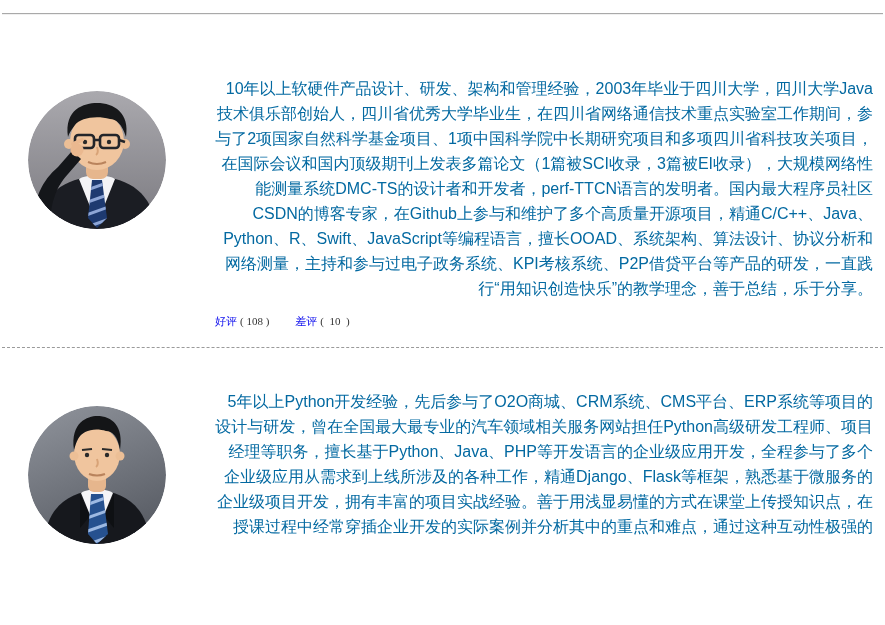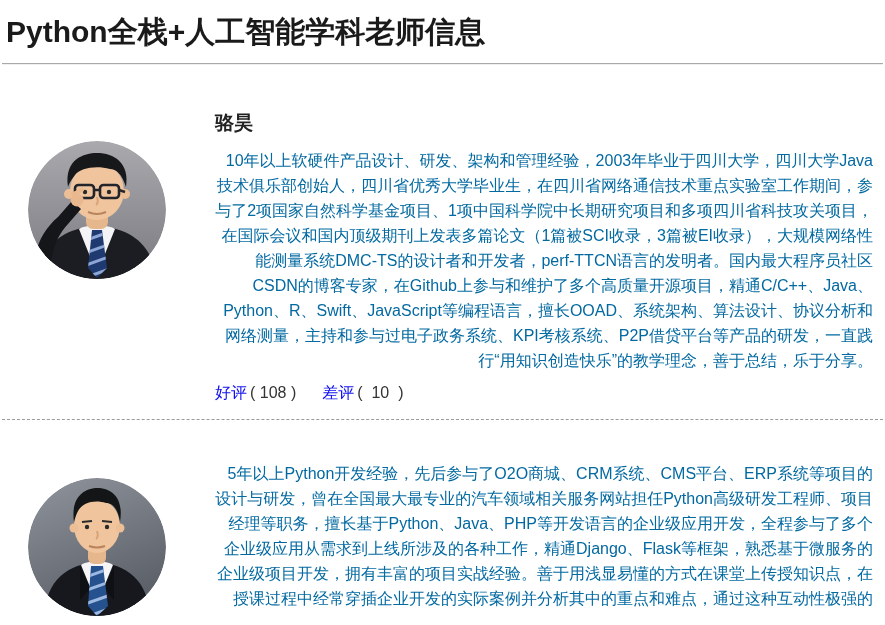--- a/index.html
+++ b/index.html
@@ -49,7 +49,6 @@
 <body>
 
 <header>
-  <h1 class="page-title">Python全栈+人工智能学科老师信息</h1>
   <hr class="title-divider">
 </header>
 

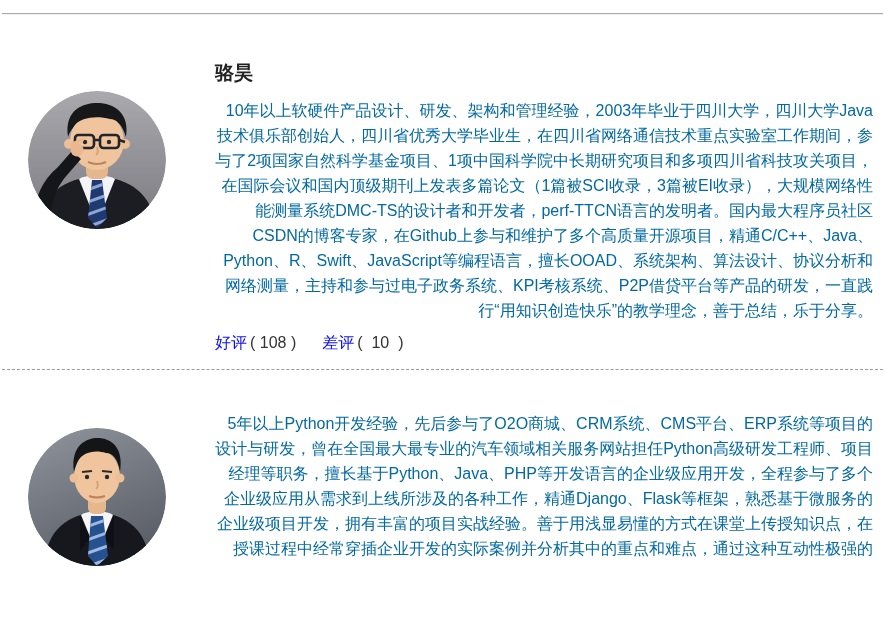--- a/index.html
+++ b/index.html
@@ -111,7 +111,6 @@
       </svg>
     </div>
     <div class="teacher-info">
-      <h3 class="teacher-name">骆昊</h3>
       <p class="teacher-desc">10年以上软硬件产品设计、研发、架构和管理经验，2003年毕业于四川大学，四川大学Java技术俱乐部创始人，四川省优秀大学毕业生，在四川省网络通信技术重点实验室工作期间，参与了2项国家自然科学基金项目、1项中国科学院中长期研究项目和多项四川省科技攻关项目，在国际会议和国内顶级期刊上发表多篇论文（1篇被SCI收录，3篇被EI收录），大规模网络性能测量系统DMC-TS的设计者和开发者，perf-TTCN语言的发明者。国内最大程序员社区CSDN的博客专家，在Github上参与和维护了多个高质量开源项目，精通C/C++、Java、Python、R、Swift、JavaScript等编程语言，擅长OOAD、系统架构、算法设计、协议分析和网络测量，主持和参与过电子政务系统、KPI考核系统、P2P借贷平台等产品的研发，一直践行“用知识创造快乐”的教学理念，善于总结，乐于分享。</p>
       <p class="vote-row">
         <a class="vote-link good">好评</a><span class="vote-count">( 108 )</span><a class="vote-link bad">差评</a><span class="vote-count">(  10  )</span>

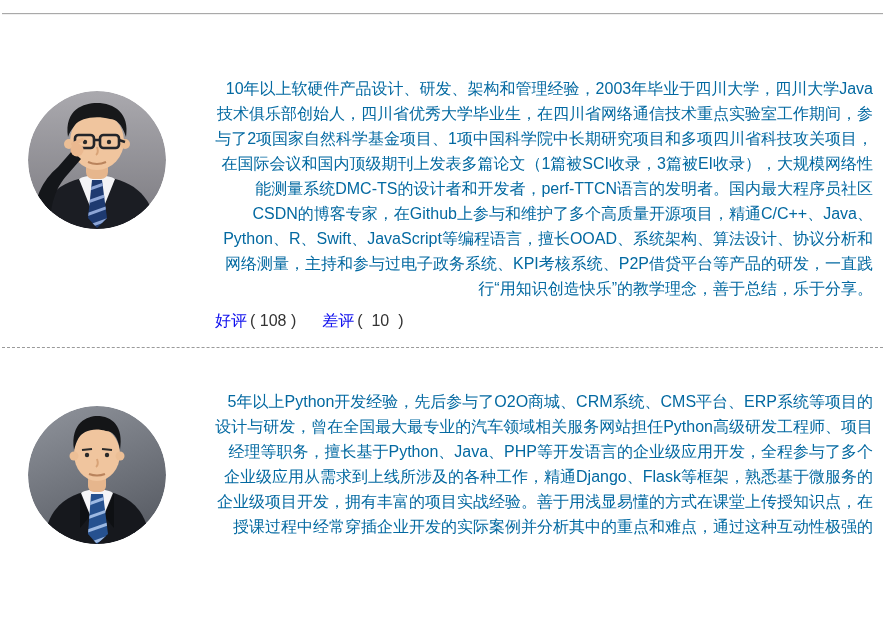--- a/index.html
+++ b/index.html
@@ -40,7 +40,7 @@
     font-size:16px;line-height:25px;color:#0369a1;margin:14px 0 0 0;
     text-align:right;
   }
-  p.vote-row{margin:10px 0 0 0;font-size:16px;line-height:20px;}
+  p.vote-row{margin:10px 0 0 0;font-size:11px;line-height:20px;font-family:Liberation Serif, serif;}
   a.vote-link{color:#0f0fee;text-decoration:none;cursor:pointer;}
   span.vote-count{color:#333;white-space:pre;margin-left:3px;}
   a.vote-link.bad{margin-left:26px;}

